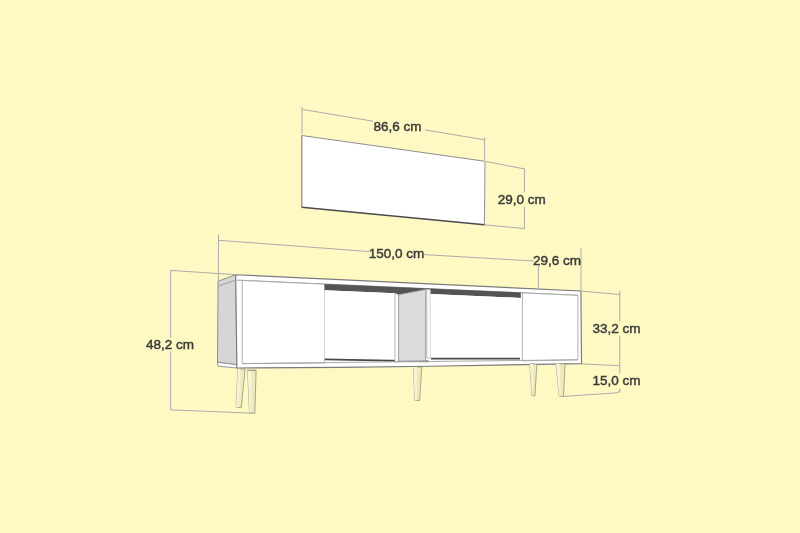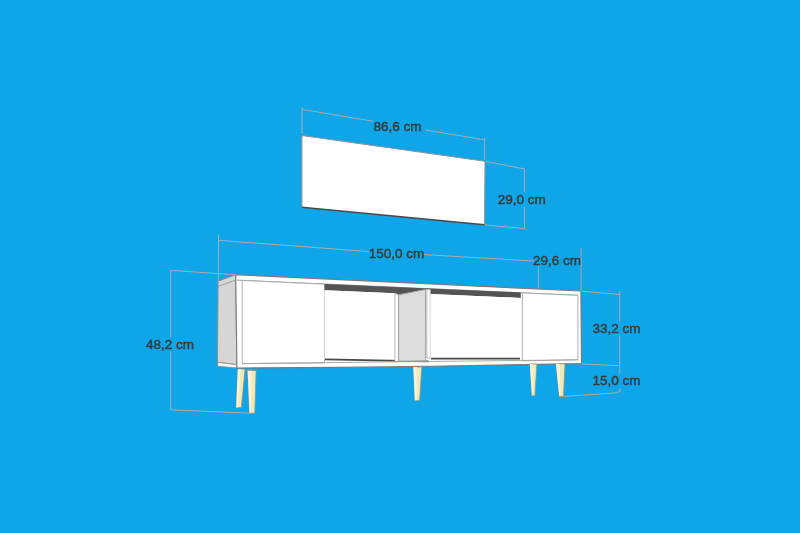--- a/index.html
+++ b/index.html
@@ -3,7 +3,7 @@
 <meta charset="utf-8">
 <style>
   html,body{margin:0;padding:0;background:#ffffff;}
-  .wrap{width:800px;height:533px;position:relative;background:#0ea5e9;overflow:hidden;}
+  .wrap{width:800px;height:533px;position:relative;background:#fef9c3;overflow:hidden;}
   svg{display:block;}
   text{font-family:"Liberation Sans", sans-serif;font-size:13.5px;fill:#3a3a3a;stroke:#3a3a3a;stroke-width:0.45;}
 </style>

